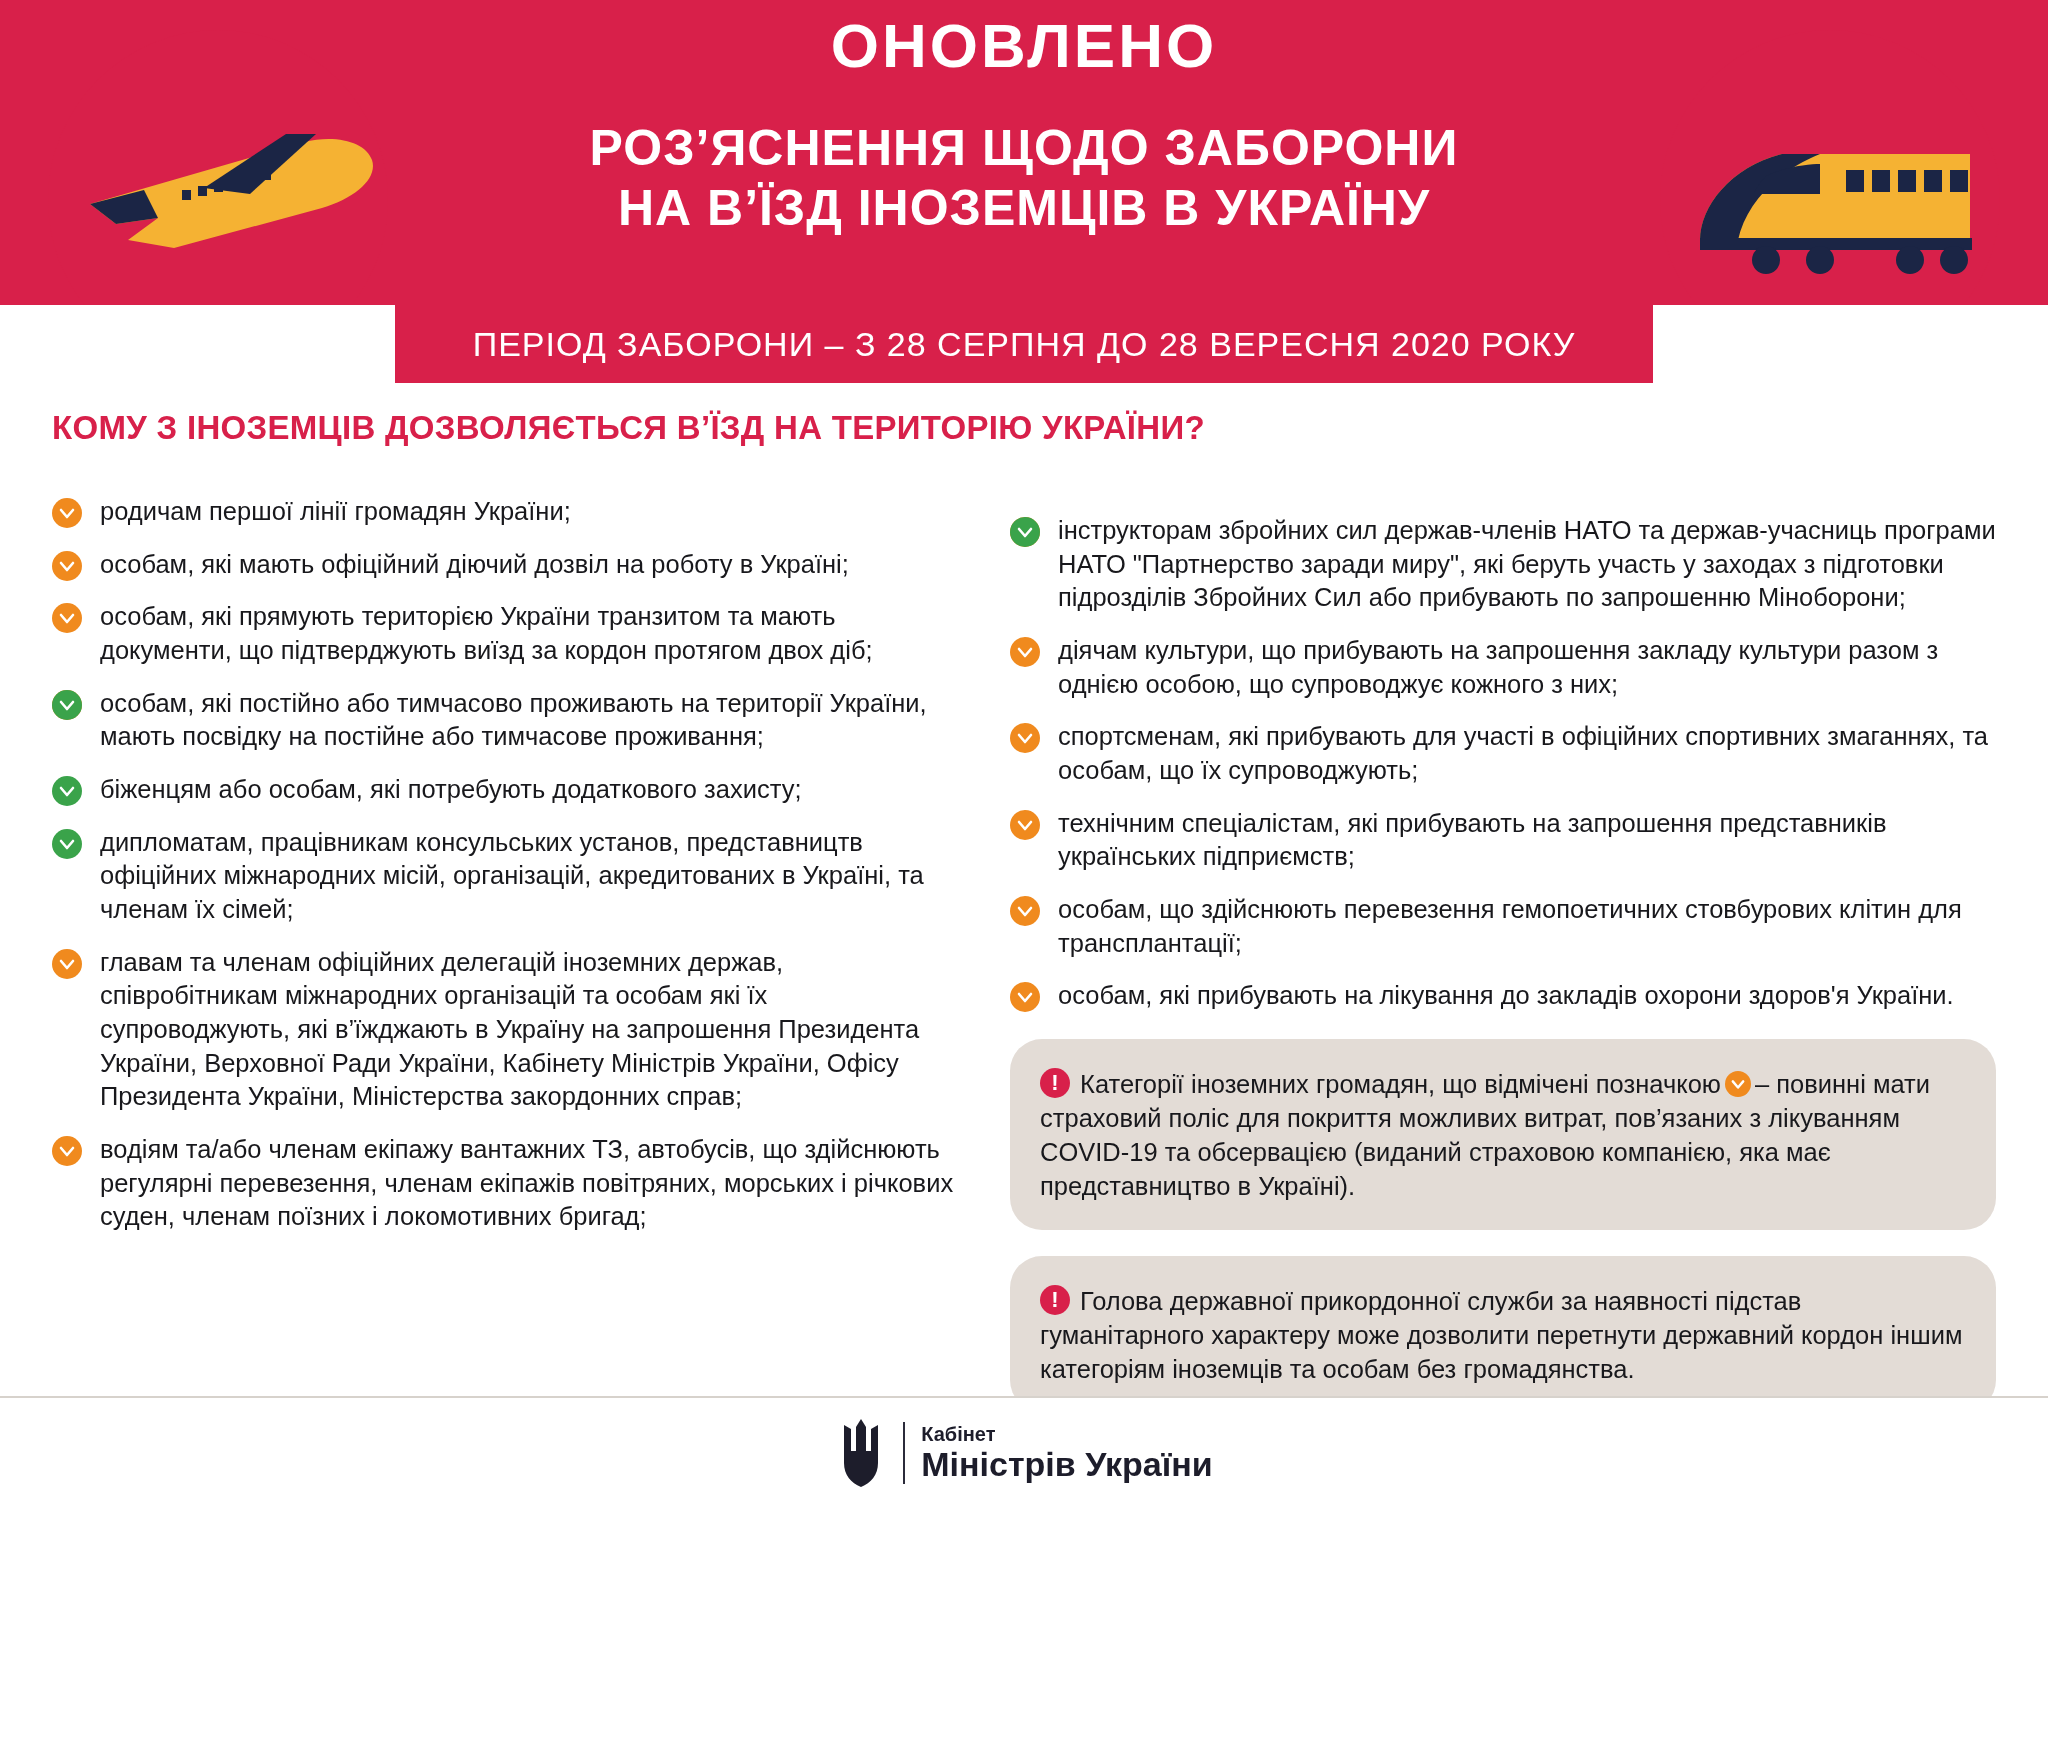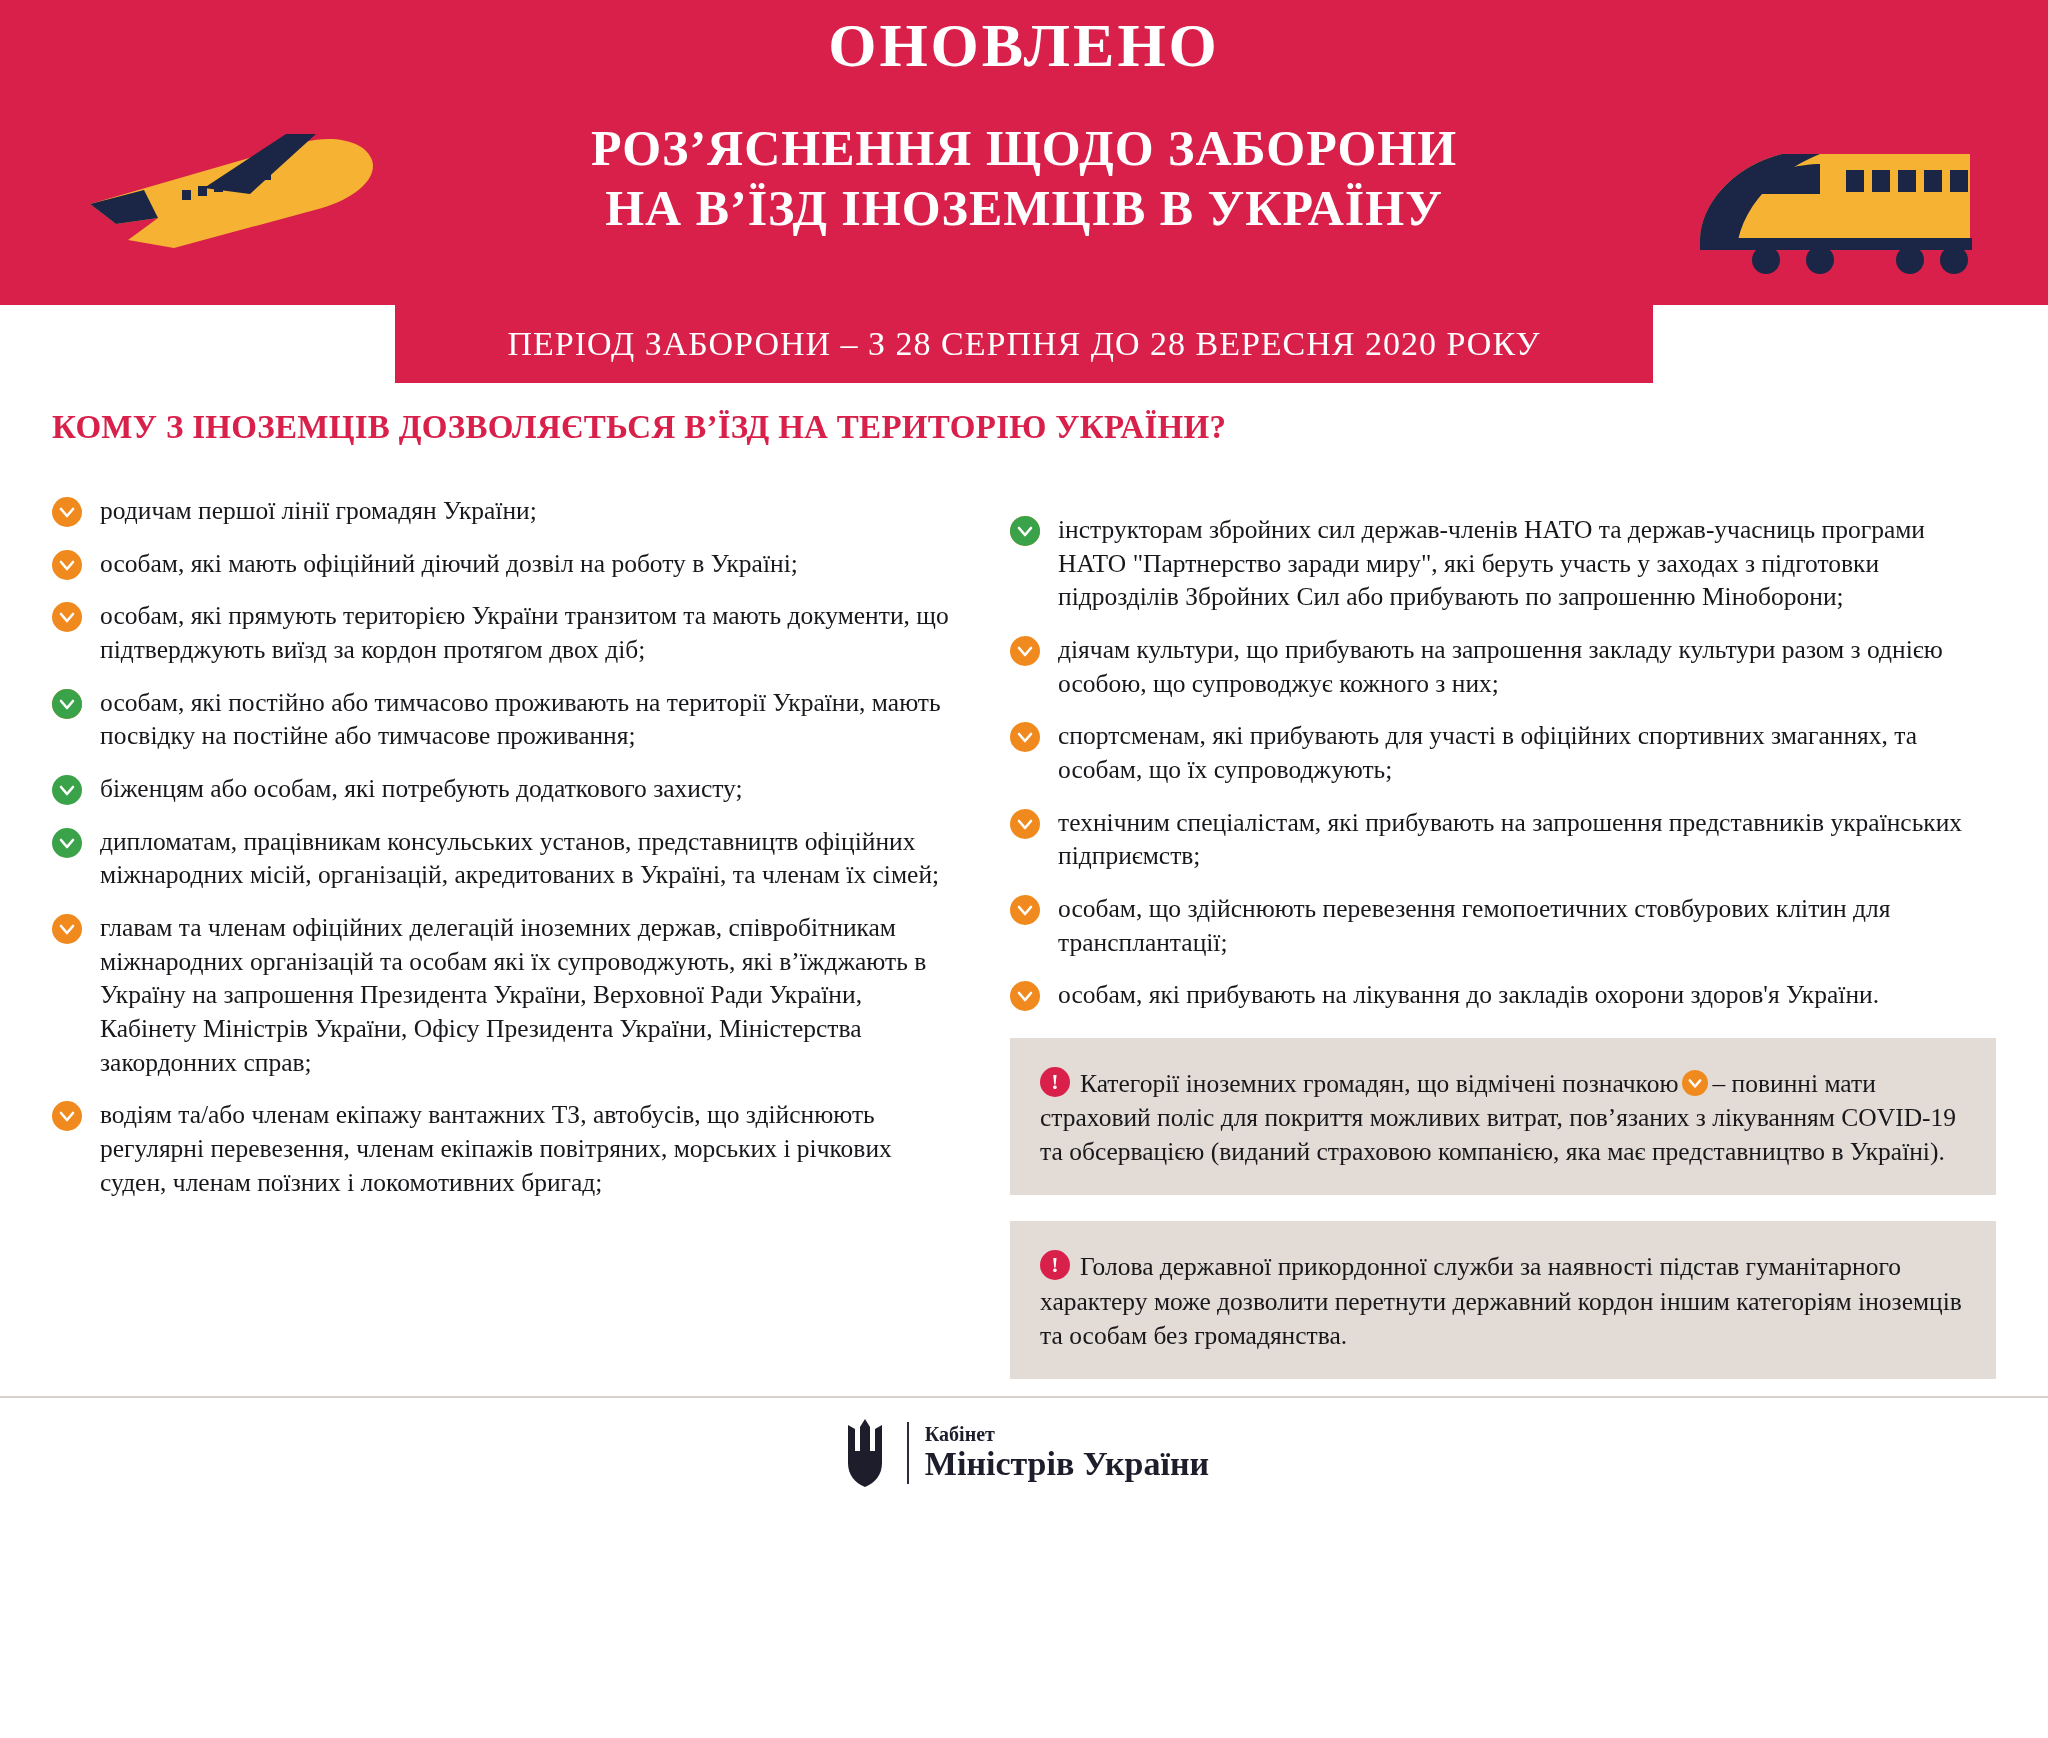--- a/index.html
+++ b/index.html
@@ -15,7 +15,6 @@
     height: 1508px;
     overflow: hidden;
     background: #ffffff;
-    font-family: Liberation Serif, serif;
   }
 
   

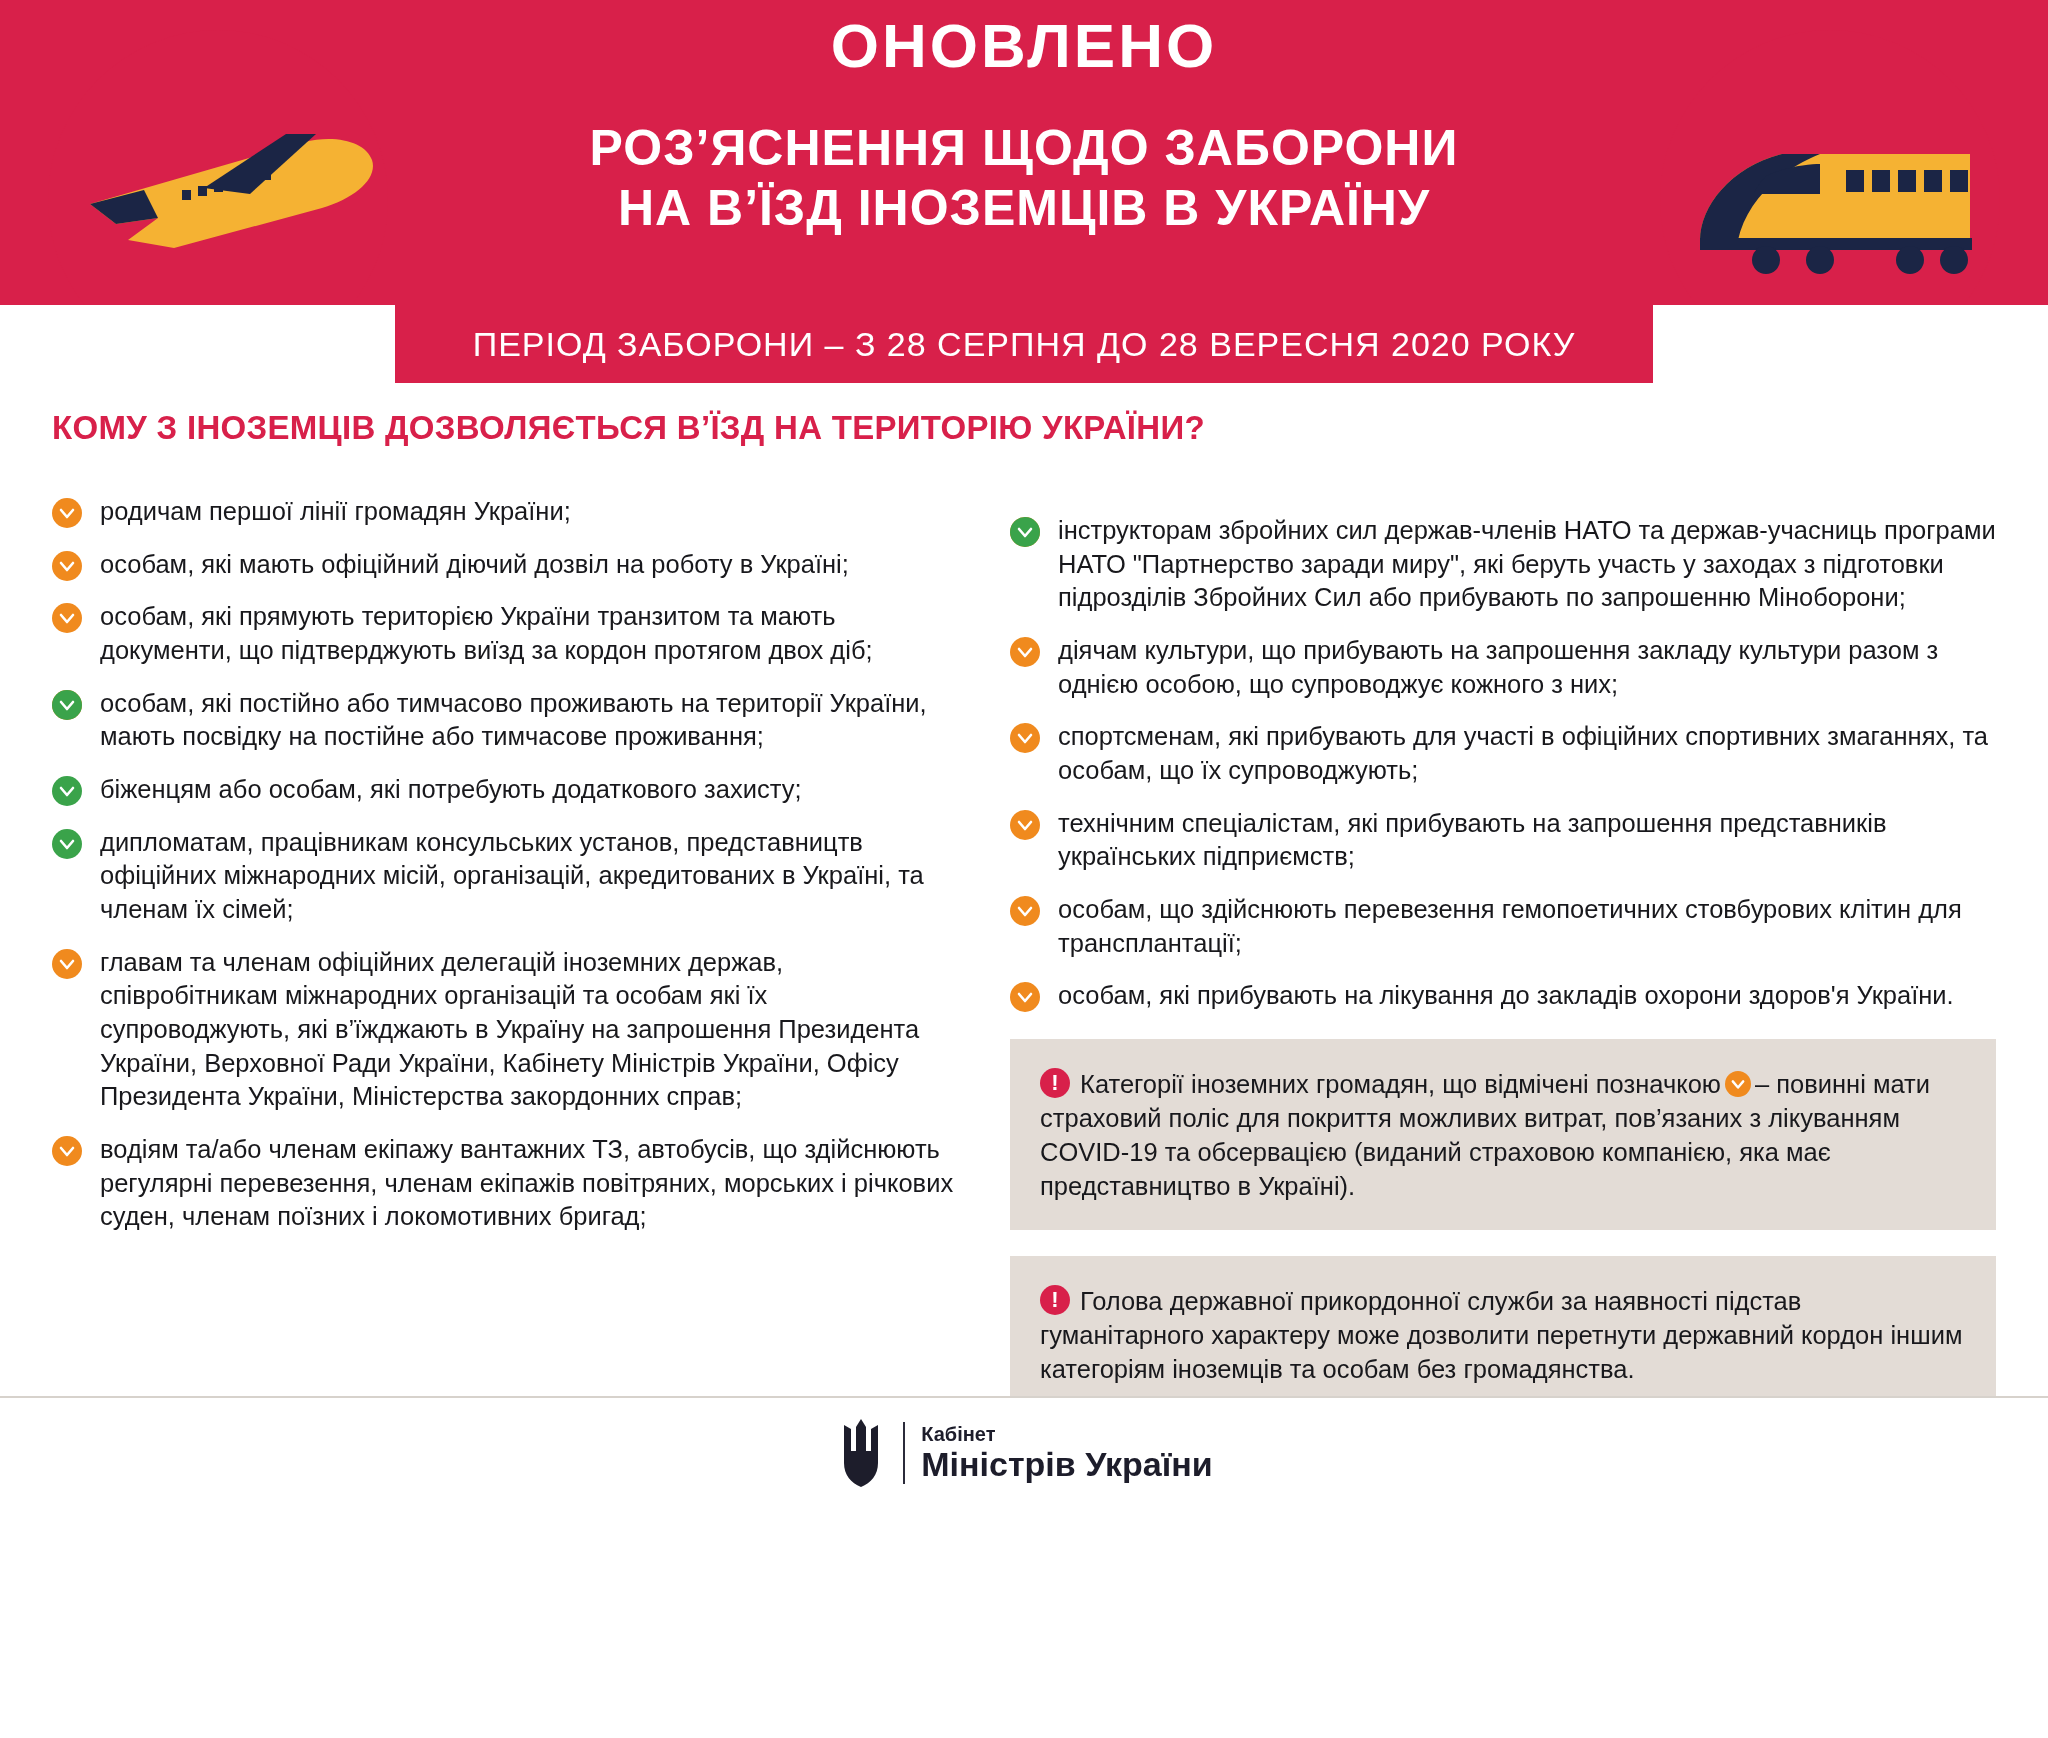--- a/index.html
+++ b/index.html
@@ -152,6 +152,7 @@
     line-height: 1.34;
     color: #18181c;
     position: relative;
+    border-radius: 32px;
   }
   .note .excl {
     display: inline-block;

